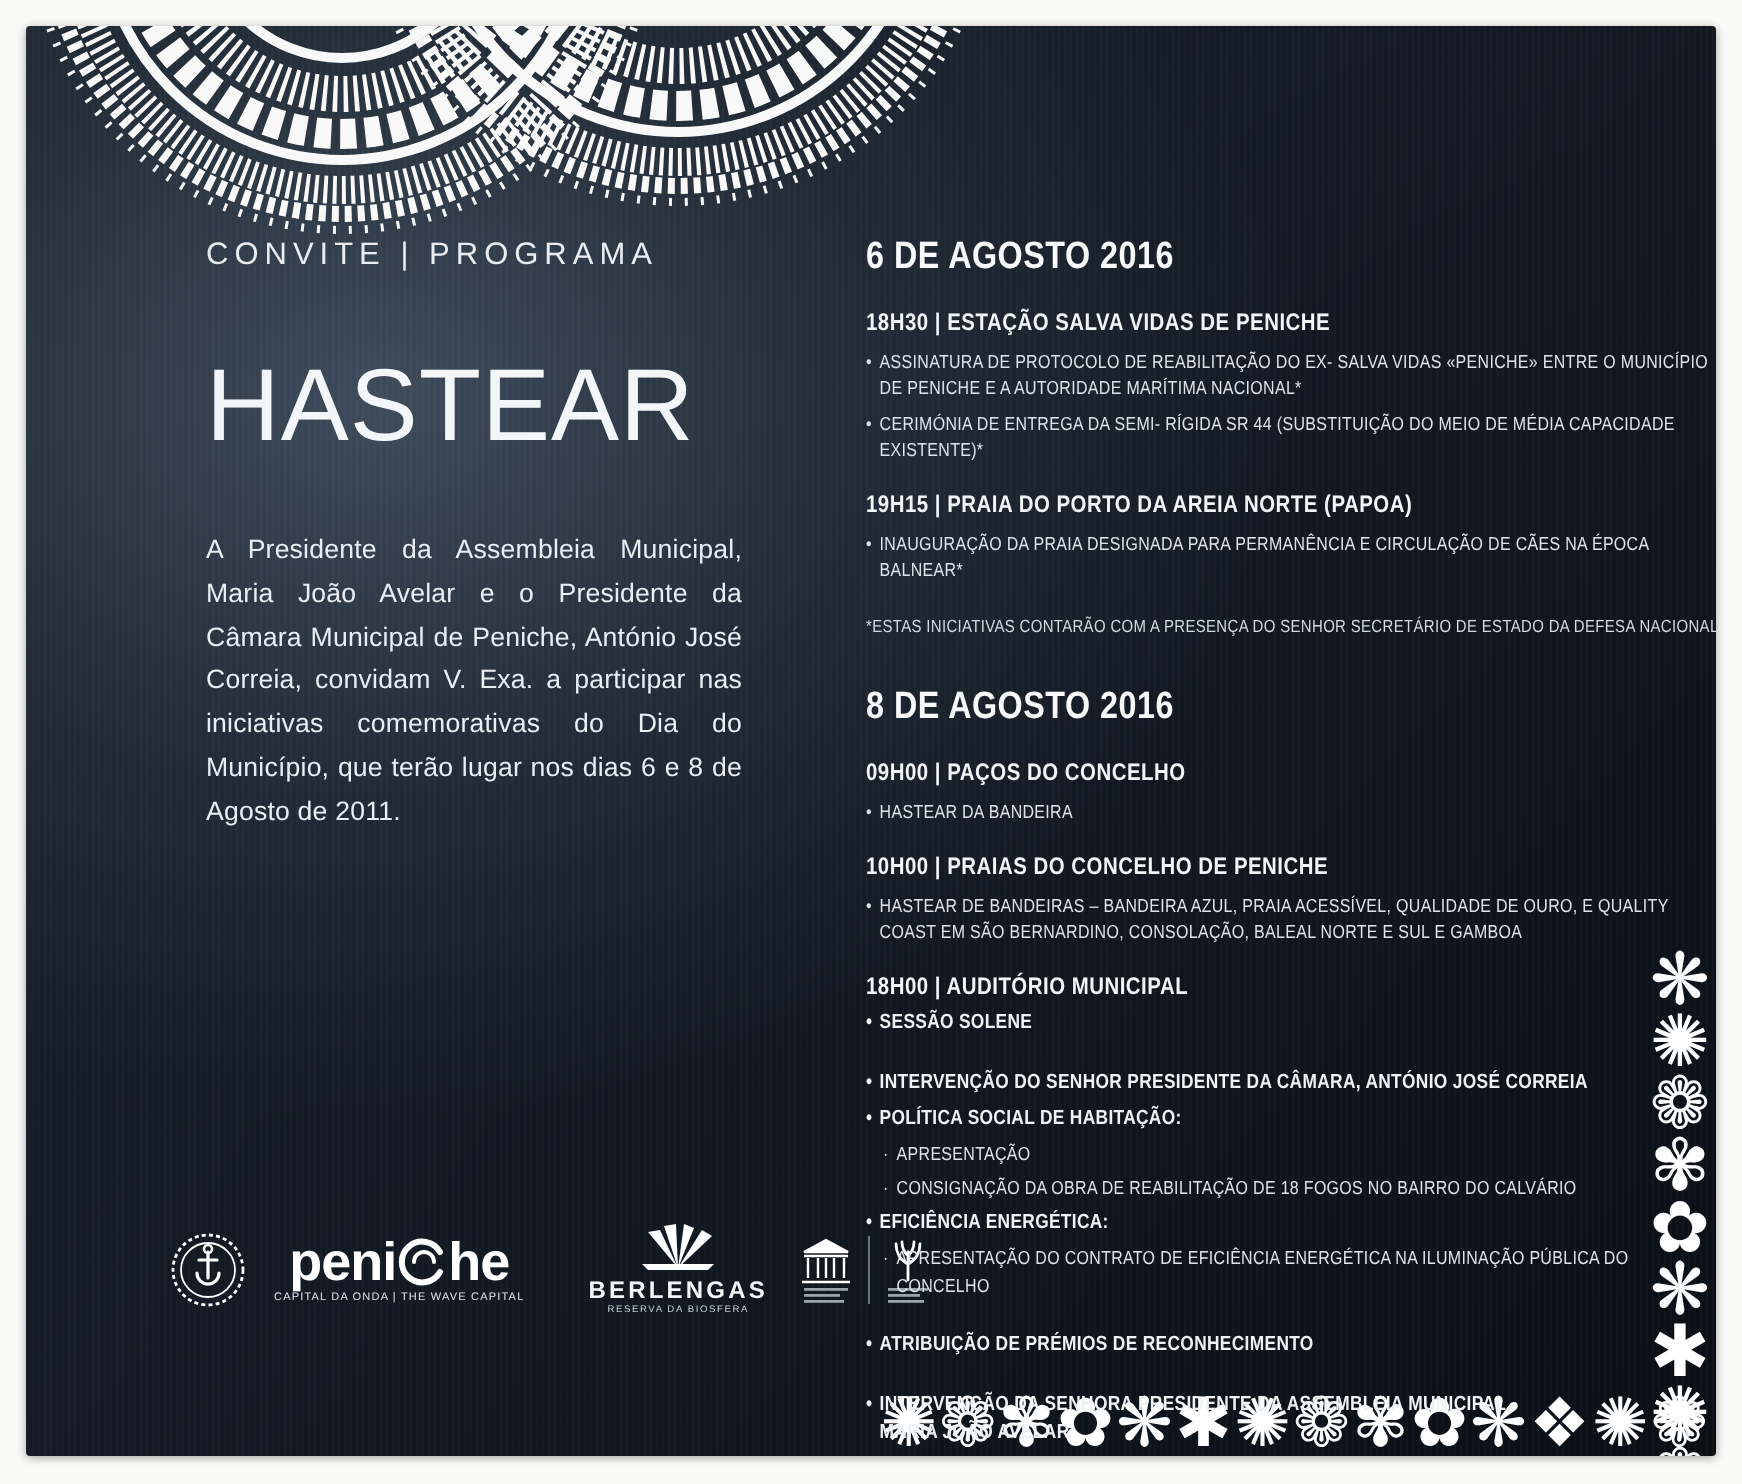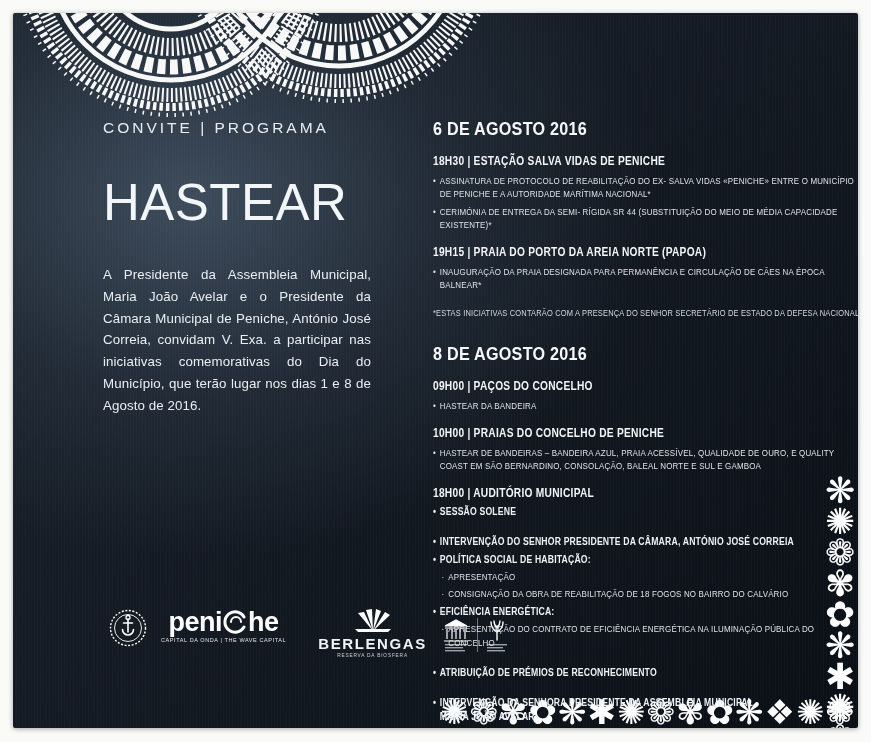--- a/index.html
+++ b/index.html
@@ -114,7 +114,7 @@
   <div class="left-col">
     <div class="kicker">CONVITE | PROGRAMA</div>
     <div class="title">HASTEAR</div>
-    <div class="invitation">A Presidente da Assembleia Municipal, Maria João Avelar e o Presidente da Câmara Municipal de Peniche, António José Correia, convidam V. Exa. a participar nas iniciativas comemorativas do Dia do Município, que terão lugar nos dias 1 e 8 de Agosto de 2016.</div>
+    <div class="invitation">A Presidente da Assembleia Municipal, Maria João Avelar e o Presidente da Câmara Municipal de Peniche, António José Correia, convidam V. Exa. a participar nas iniciativas comemorativas do Dia do Município, que terão lugar nos dias 6 e 8 de Agosto de 2011.</div>
   </div>
 
   <div class="logos">

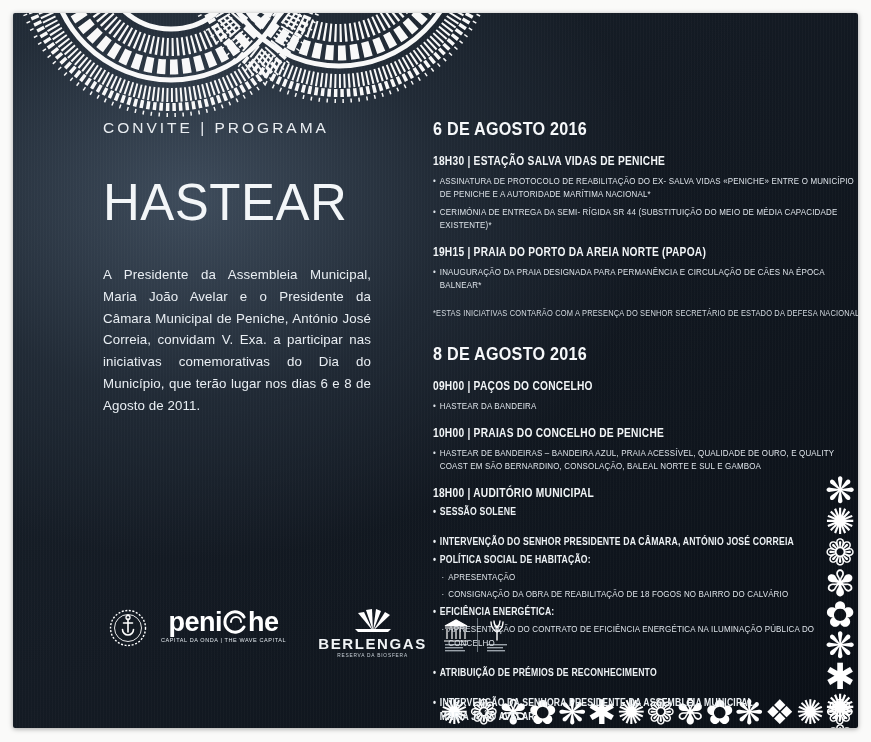--- a/index.html
+++ b/index.html
@@ -46,7 +46,7 @@
     color:#e9eef3;letter-spacing:0.1px;
   }
   
-  .logos{position:absolute;left:96px;top:596px;display:flex;height:52px;}
+  .logos{position:absolute;left:72px;top:596px;display:flex;align-items:center;height:52px;}
   .logo-crest{width:38px;height:38px;flex:none;}
   .peniche-logo{margin-left:14px;display:flex;flex-direction:column;align-items:center;}
   .peniche-word{display:flex;align-items:center;color:#ffffff;font-weight:700;font-size:27px;letter-spacing:-0.5px;line-height:26px;}

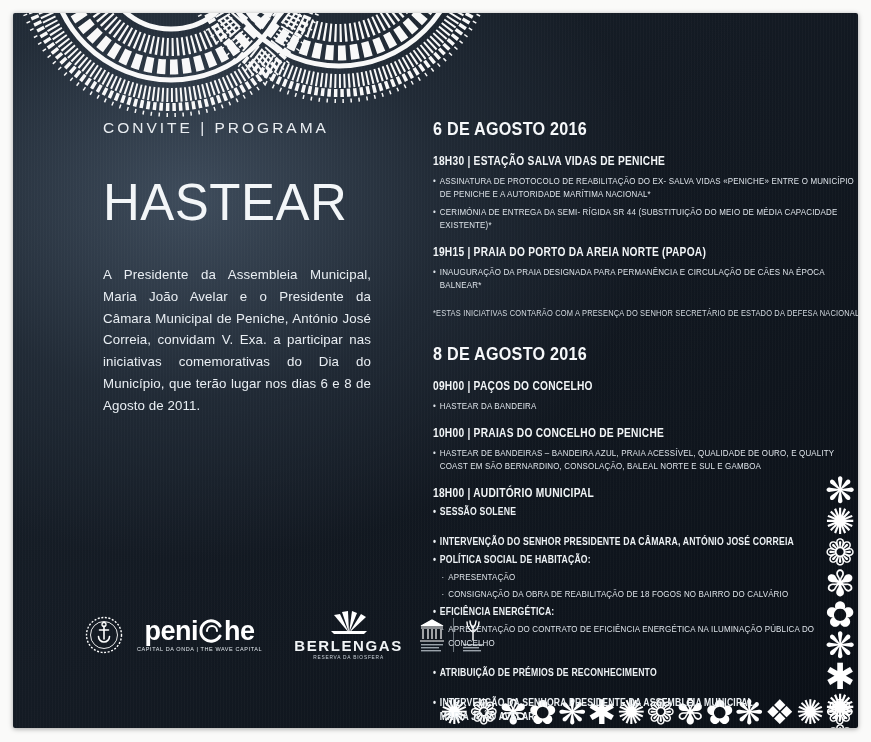--- a/index.html
+++ b/index.html
@@ -53,7 +53,7 @@
   .wave-c{margin:0 1px;}
   .peniche-tagline{font-size:5.5px;letter-spacing:0.6px;color:#dfe5ea;margin-top:2px;white-space:nowrap;}
   .berlengas-logo{margin-left:32px;display:flex;flex-direction:column;align-items:center;}
-  .berlengas-name{font-size:15px;font-weight:700;letter-spacing:1.6px;color:#f1f4f6;margin-top:2px;}
+  .berlengas-name{font-size:12px;font-weight:700;letter-spacing:1.6px;color:#f1f4f6;margin-top:2px;}
   .berlengas-sub{font-size:4.8px;letter-spacing:0.8px;color:#c9d1d8;margin-top:1px;}
   .unesco-logo{margin-left:14px;display:flex;align-items:center;}
   

